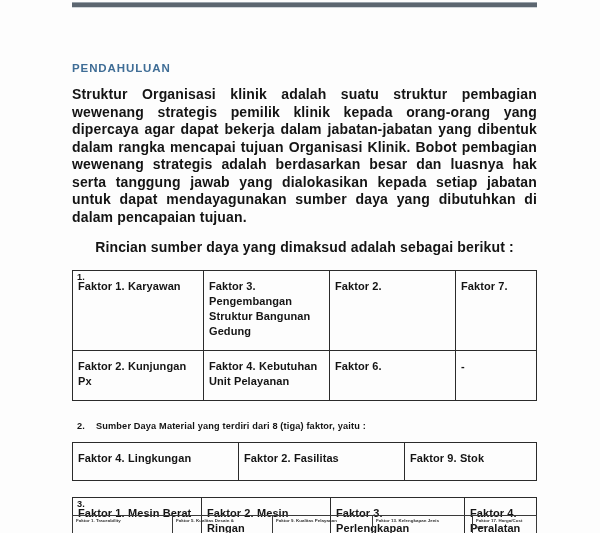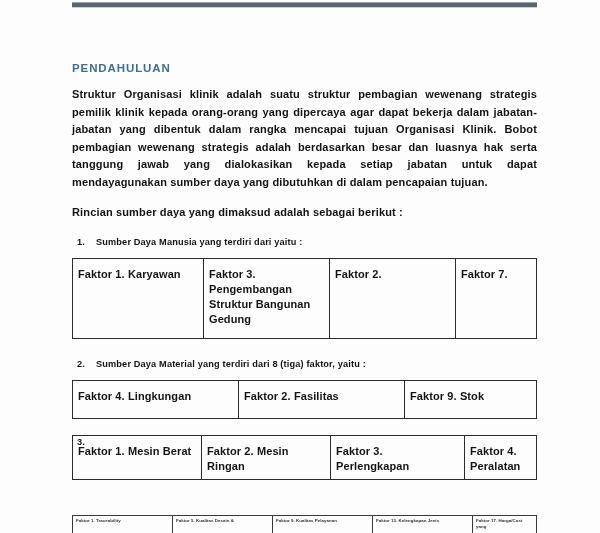--- a/index.html
+++ b/index.html
@@ -62,7 +62,7 @@
   }
 
   p.para {
-    font-size: 11px;
+    font-size: 14px;
     line-height: 17.5px;
     margin: 0 0 13px 0;
     text-align: justify;

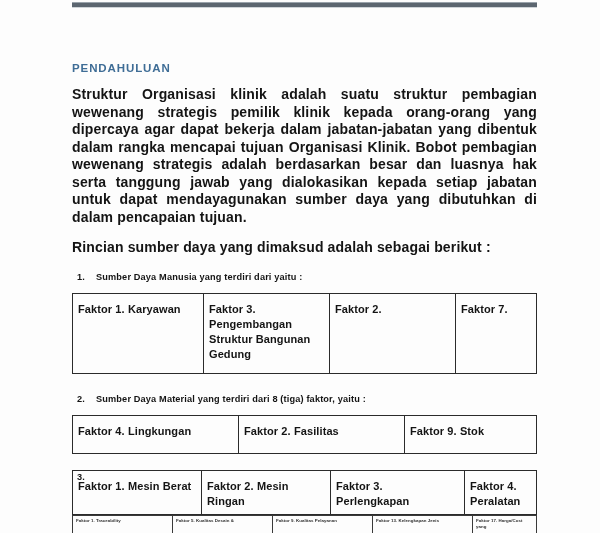--- a/index.html
+++ b/index.html
@@ -71,7 +71,7 @@
     letter-spacing: 0.15px;
   }
   p.para.nojust {
-    text-align: left;
+    text-align: center;
   }
 
   

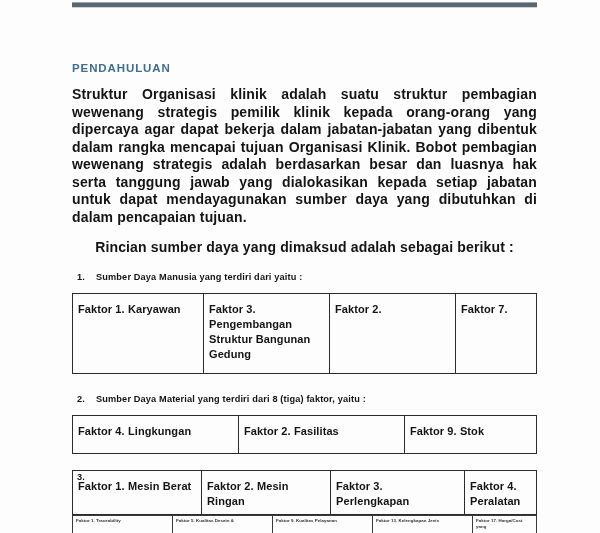--- a/index.html
+++ b/index.html
@@ -162,7 +162,6 @@
 
     <div class="list-item">
       <span class="num">1.</span>
-      <span>Sumber Daya Manusia yang terdiri dari  yaitu :</span>
     </div>
 
     <table class="ftable t1">

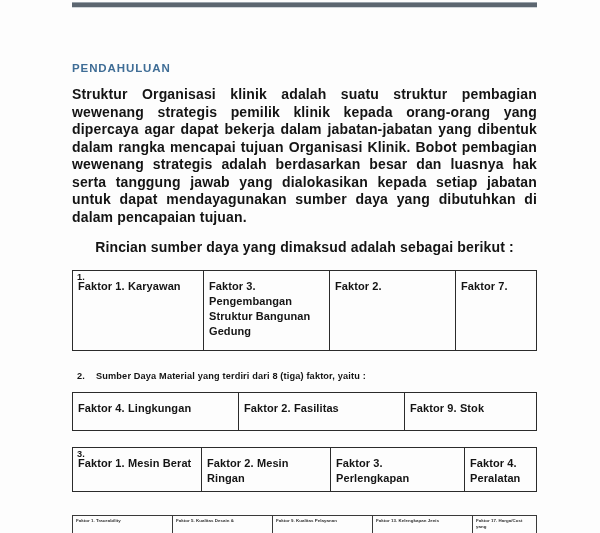--- a/index.html
+++ b/index.html
@@ -172,6 +172,12 @@
         <td class="r1" style="width:115px">Faktor 2.</td>
         <td class="r1">Faktor 7.</td>
       </tr>
+      <tr>
+        <td class="r2">Faktor 2. Kunjungan Px</td>
+        <td class="r2">Faktor 4. Kebutuhan Unit Pelayanan</td>
+        <td class="r2">Faktor 6.</td>
+        <td class="r2">-</td>
+      </tr>
     </tbody>
       </table>
 

